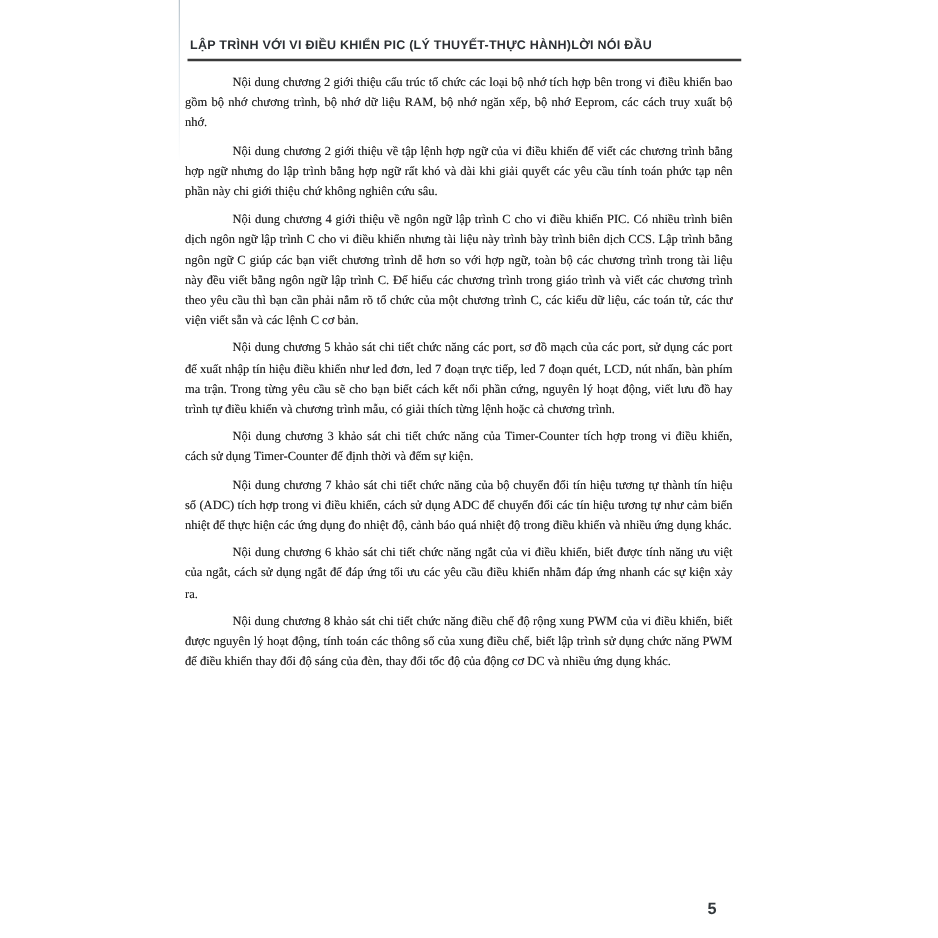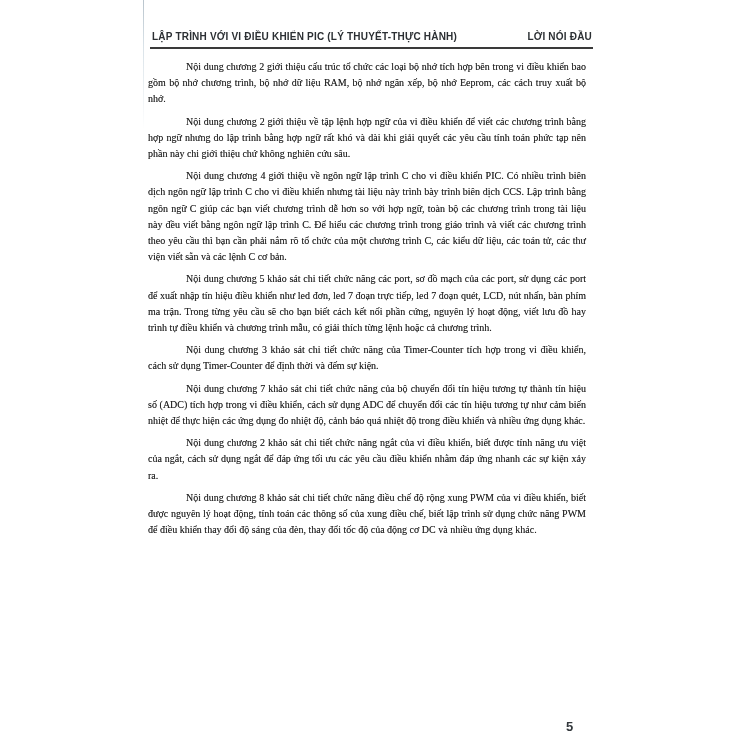--- a/index.html
+++ b/index.html
@@ -30,7 +30,7 @@
     left: 152px; top: 31px;
     width: 440px;
     display: flex;
-    justify-content: space-between;
+    justify-content: flex-start;
     align-items: baseline;
     font-family: "Liberation Sans", "DejaVu Sans", sans-serif;
     font-weight: bold;

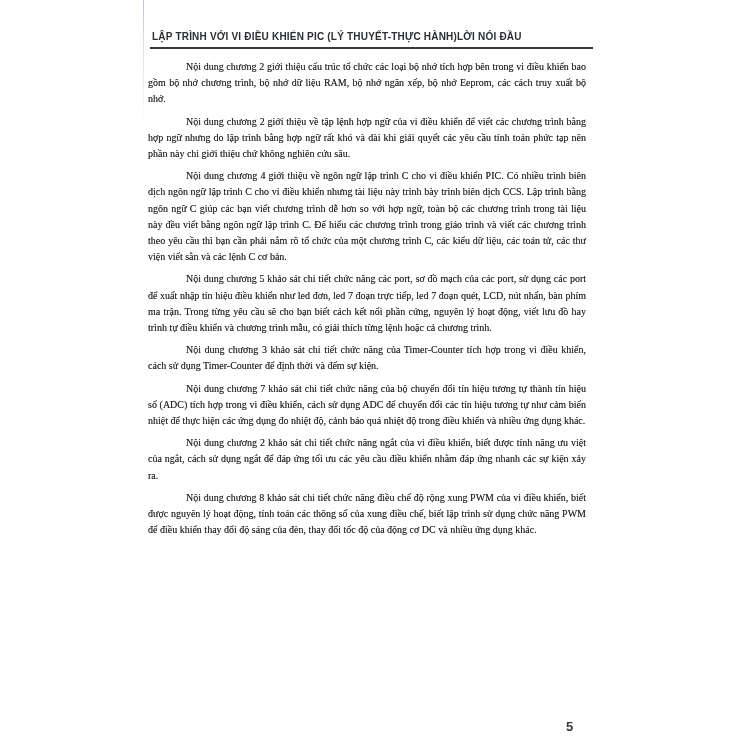--- a/index.html
+++ b/index.html
@@ -90,7 +90,7 @@
     <p>Nội dung chương 5 khảo sát chi tiết chức năng các port, sơ đồ mạch của các port, sử dụng các port để xuất nhập tín hiệu điều khiển như led đơn, led 7 đoạn trực tiếp, led 7 đoạn quét, LCD, nút nhấn, bàn phím ma trận. Trong từng yêu cầu sẽ cho bạn biết cách kết nối phần cứng, nguyên lý hoạt động, viết lưu đồ hay trình tự điều khiển và chương trình mẫu, có giải thích từng lệnh hoặc cả chương trình.</p>
     <p>Nội dung chương 3 khảo sát chi tiết chức năng của Timer-Counter tích hợp trong vi điều khiển, cách sử dụng Timer-Counter để định thời và đếm sự kiện.</p>
     <p>Nội dung chương 7 khảo sát chi tiết chức năng của bộ chuyển đổi tín hiệu tương tự thành tín hiệu số (ADC) tích hợp trong vi điều khiển, cách sử dụng ADC để chuyển đổi các tín hiệu tương tự như cảm biến nhiệt để thực hiện các ứng dụng đo nhiệt độ, cảnh báo quá nhiệt độ trong điều khiển và nhiều ứng dụng khác.</p>
-    <p>Nội dung chương 2 khảo sát chi tiết chức năng ngắt của vi điều khiển, biết được tính năng ưu việt của ngắt, cách sử dụng ngắt để đáp ứng tối ưu các yêu cầu điều khiển nhằm đáp ứng nhanh các sự kiện xảy ra.</p>
+    <p>Nội dung chương 6 khảo sát chi tiết chức năng ngắt của vi điều khiển, biết được tính năng ưu việt của ngắt, cách sử dụng ngắt để đáp ứng tối ưu các yêu cầu điều khiển nhằm đáp ứng nhanh các sự kiện xảy ra.</p>
     <p>Nội dung chương 8 khảo sát chi tiết chức năng điều chế độ rộng xung PWM của vi điều khiển, biết được nguyên lý hoạt động, tính toán các thông số của xung điều chế, biết lập trình sử dụng chức năng PWM để điều khiển thay đổi độ sáng của đèn, thay đổi tốc độ của động cơ DC và nhiều ứng dụng khác.</p>
   </div>
 

